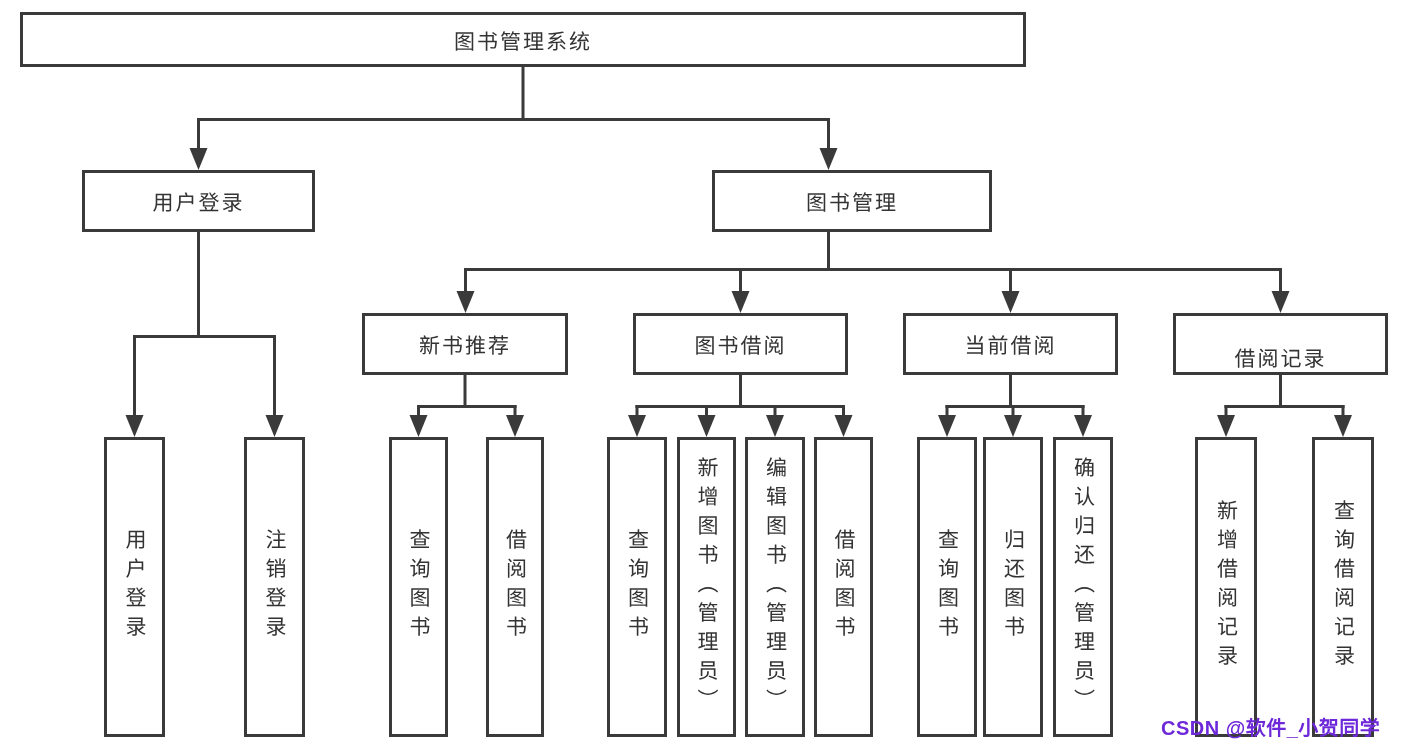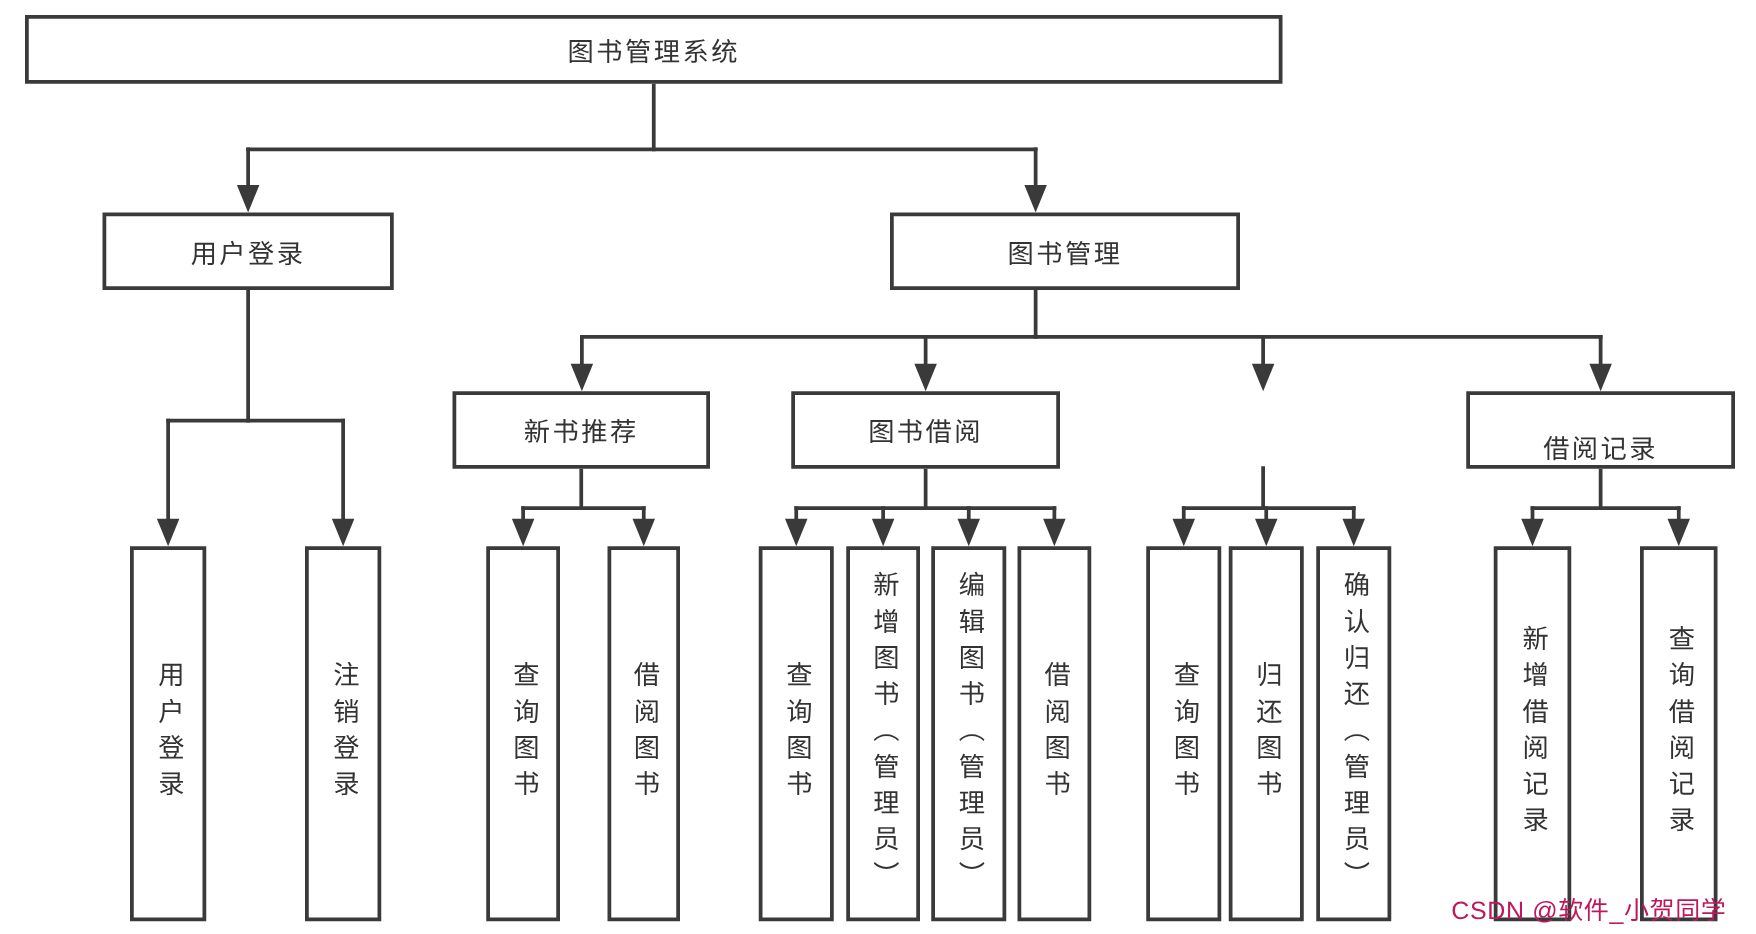--- a/index.html
+++ b/index.html
@@ -133,6 +133,9 @@
   <div class="node hnode" style="left:633px; top:313px; width:215px; height:62px;">
     <span>图书借阅</span>
   </div>
+  <div class="node hnode" style="left:903px; top:313px; width:215px; height:62px;">
+    <span>当前借阅</span>
+  </div>
   <div class="node hnode" style="left:1173px; top:313px; width:215px; height:62px;align-items:flex-end;">
     <span>借阅记录</span>
   </div>

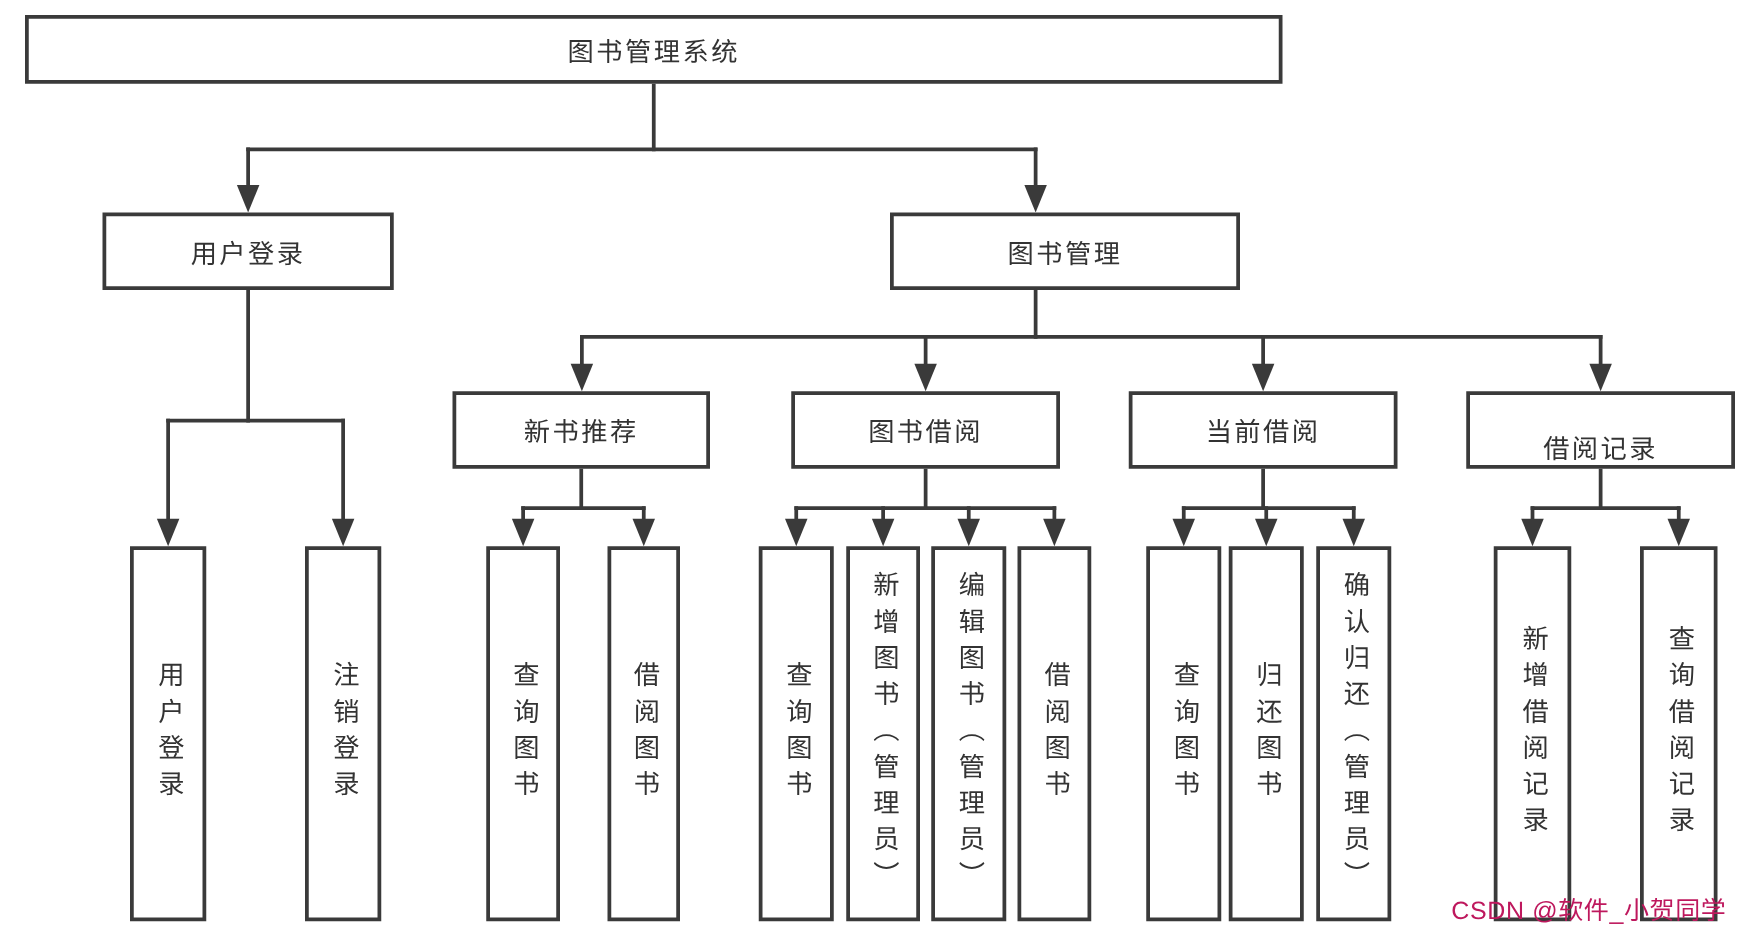--- a/index.html
+++ b/index.html
@@ -43,10 +43,11 @@
     left: 1161px;
     top: 712px;
     font-size: 20px;
-    color: #be185d;
+    color: #6d28d9;
     white-space: nowrap;
     z-index: 5;
     letter-spacing: 0.5px;
+    font-weight: bold;
   }
 </style>
 </head>

